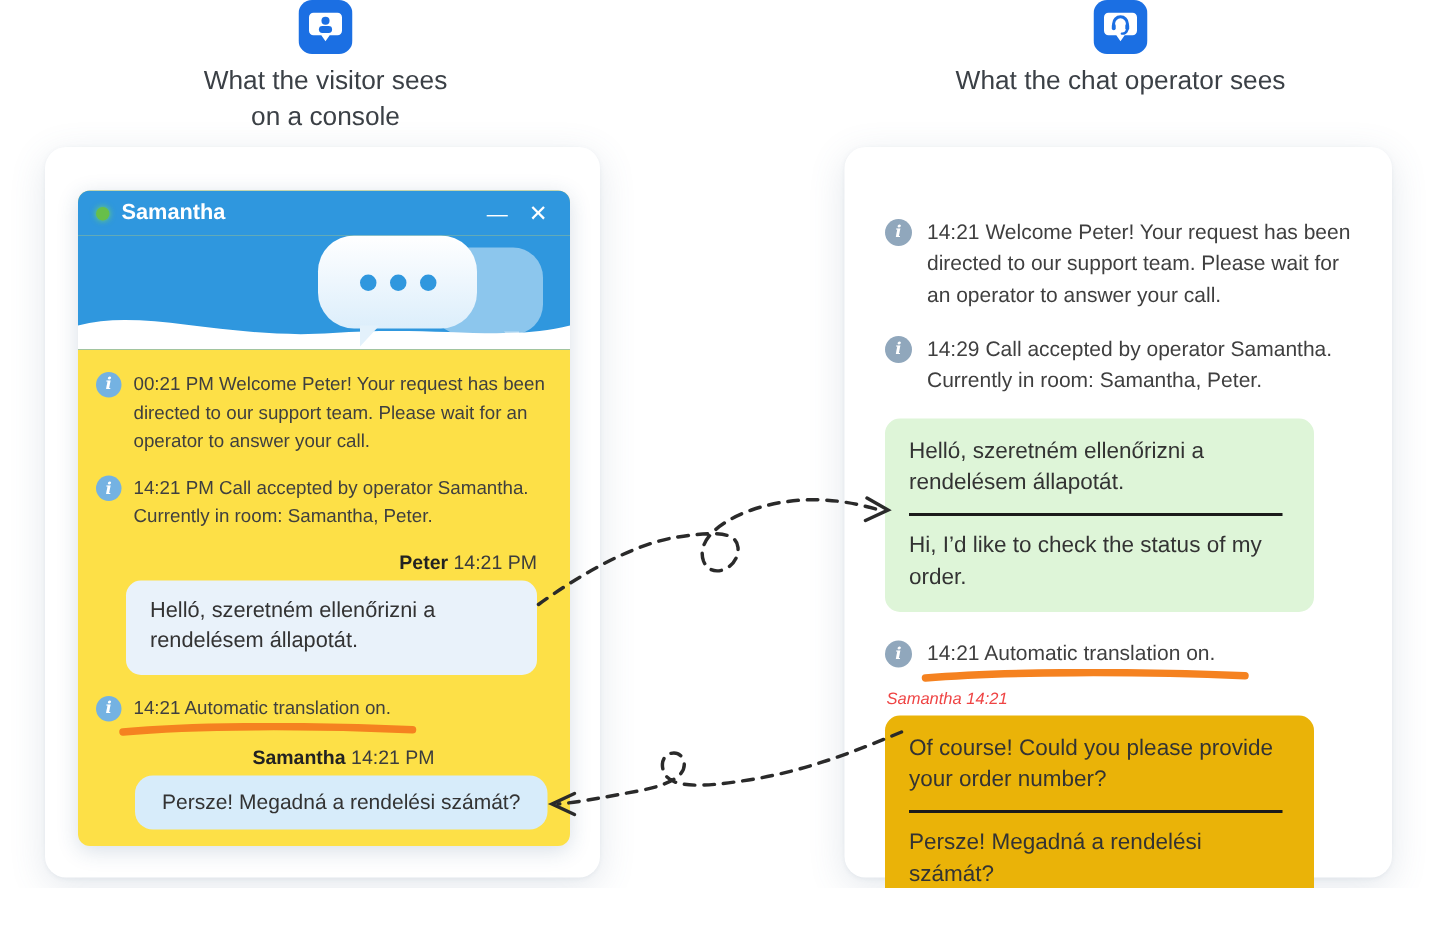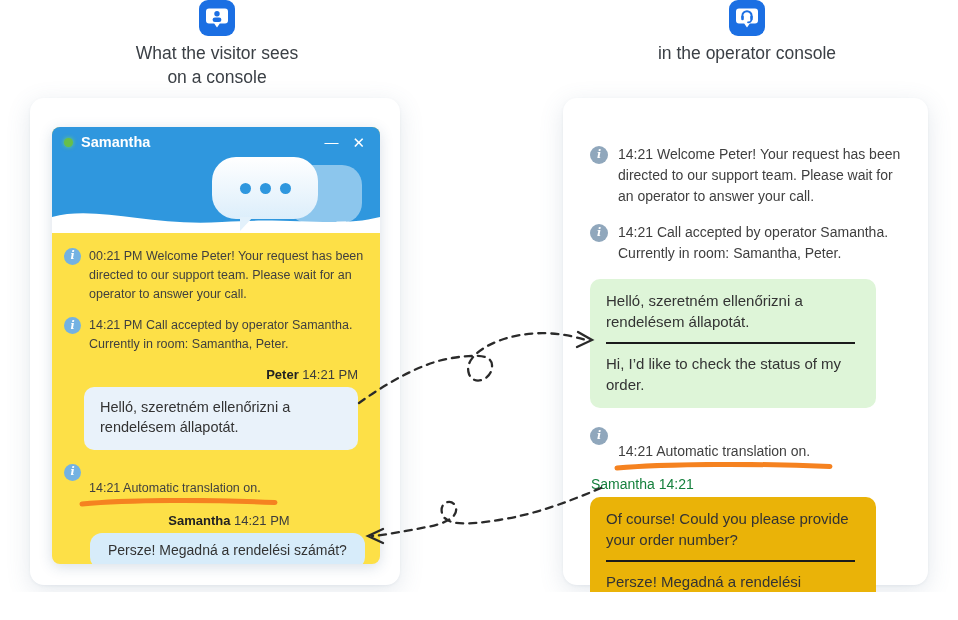--- a/index.html
+++ b/index.html
@@ -113,6 +113,7 @@
       </svg>
     </span>
     <div class="col-title">
+      <div>What the chat operator sees</div>
       <div>in the operator console</div>
     </div>
   </div>

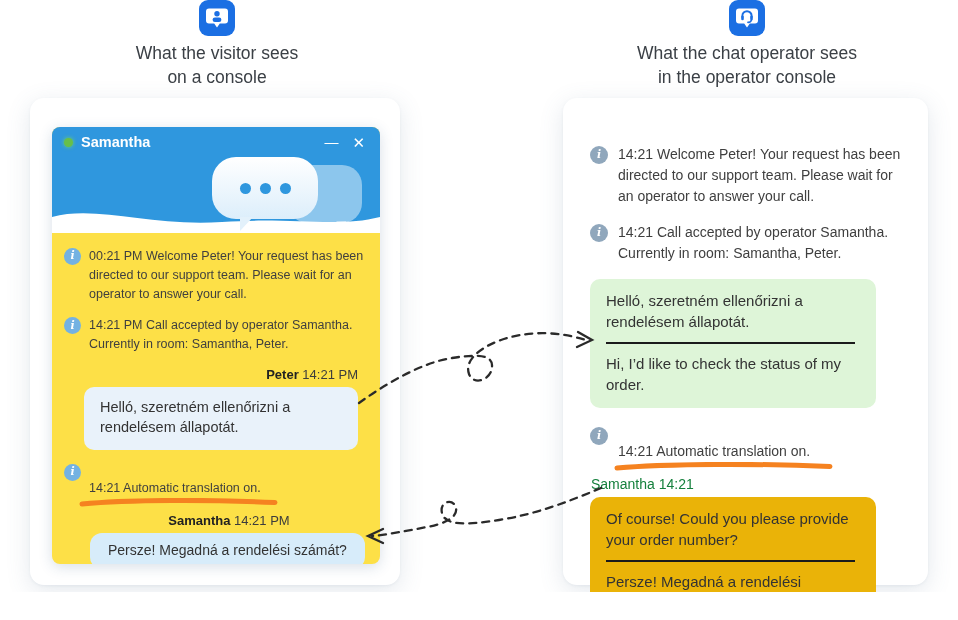--- a/index.html
+++ b/index.html
@@ -114,7 +114,6 @@
     </span>
     <div class="col-title">
       <div>What the chat operator sees</div>
-      <div>in the operator console</div>
     </div>
   </div>
 

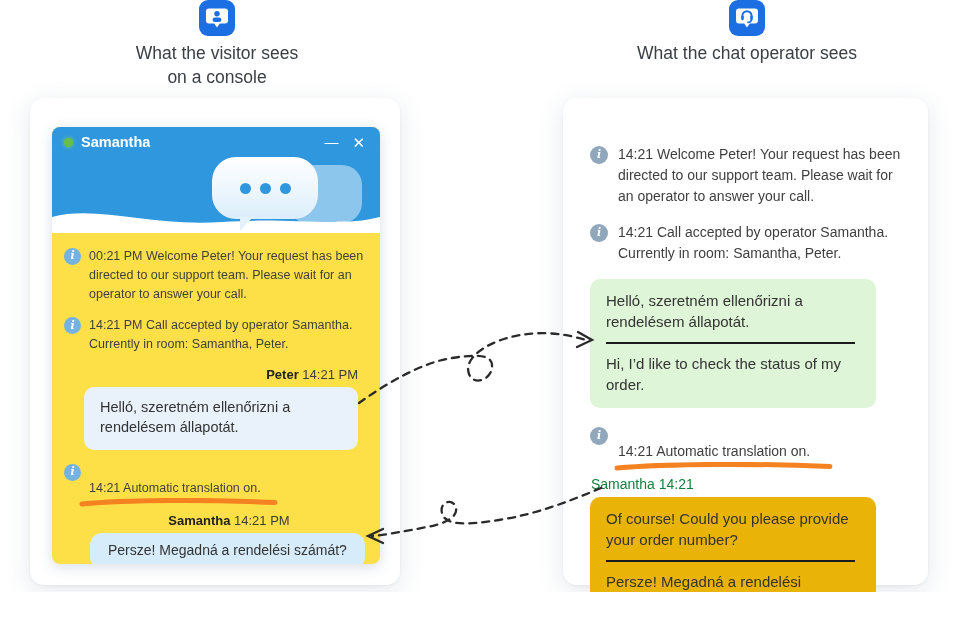--- a/index.html
+++ b/index.html
@@ -187,7 +187,7 @@
 
       <div class="sys-msg">
         <span class="info-ic gray">i</span>
-        <span>14:21 Call accepted by operator Samantha. Currently in room: Samantha, Peter.</span>
+        <span>14:29 Call accepted by operator Samantha. Currently in room: Samantha, Peter.</span>
       </div>
 
       <div class="op-bubble green">

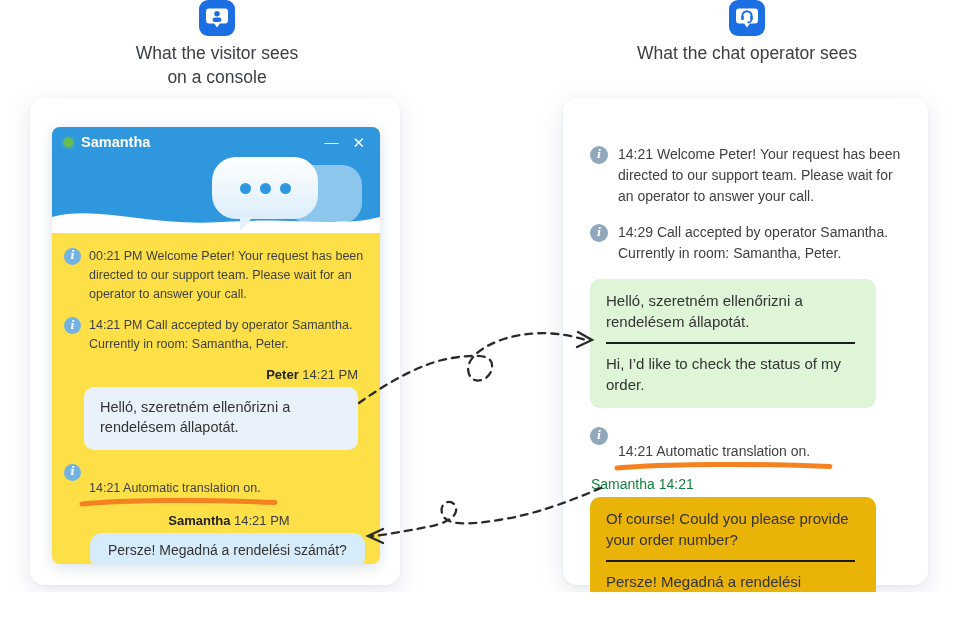--- a/index.html
+++ b/index.html
@@ -64,7 +64,7 @@
   .vw-operator-bubble { display:inline-block; background:#d7ecfa; border-radius:12px;
                         margin-left:26px; padding:8px 18px; font-size:14px; }
 
-  .sys-underlined-wrap { position:relative; display:inline-block;margin-top:16px; }
+  .sys-underlined-wrap { position:relative; display:inline-block; }
   .underline-svg { position:absolute; top:100%; margin-top:0px; }
 
   

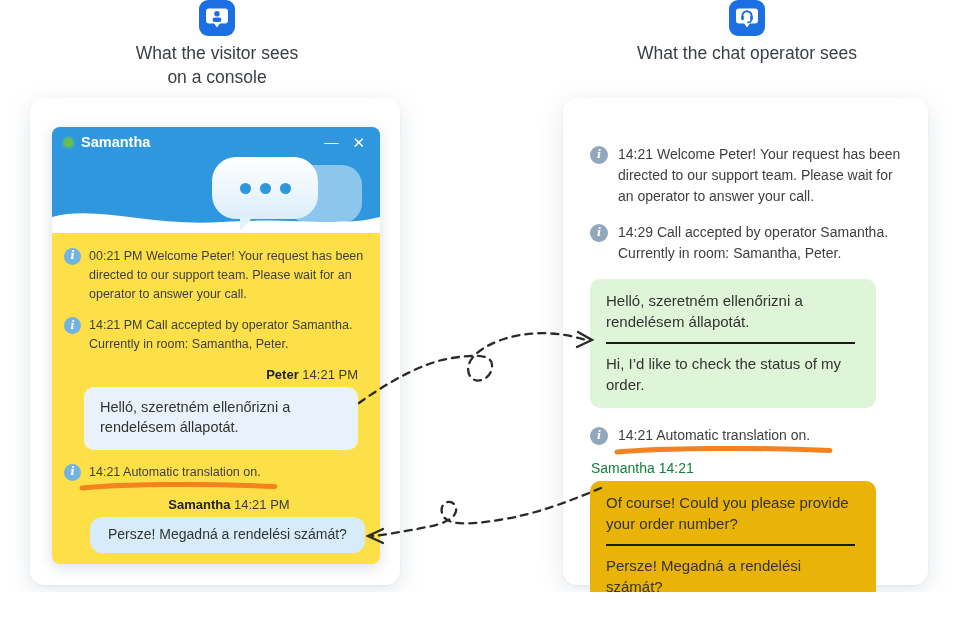--- a/index.html
+++ b/index.html
@@ -76,7 +76,7 @@
   .op-bubble.green { background:#def5d8; margin-top:2px; margin-bottom:17px; }
   .op-bubble.blue  { background:#eab308; }
   .bubble-divider { border:none; border-top:2px solid #1b1b1b; margin:9px 0 9px; width:98%; }
-  .op-label { font-size:14px; color:#15803d; margin:14px 0 5px 1px; }
+  .op-label { font-size:11px; color:#ef4444; margin:14px 0 5px 1px;font-style:italic; }
 
   
   .overlay { position:absolute; left:0; top:0; width:958px; height:620px; pointer-events:none; z-index:9; }

